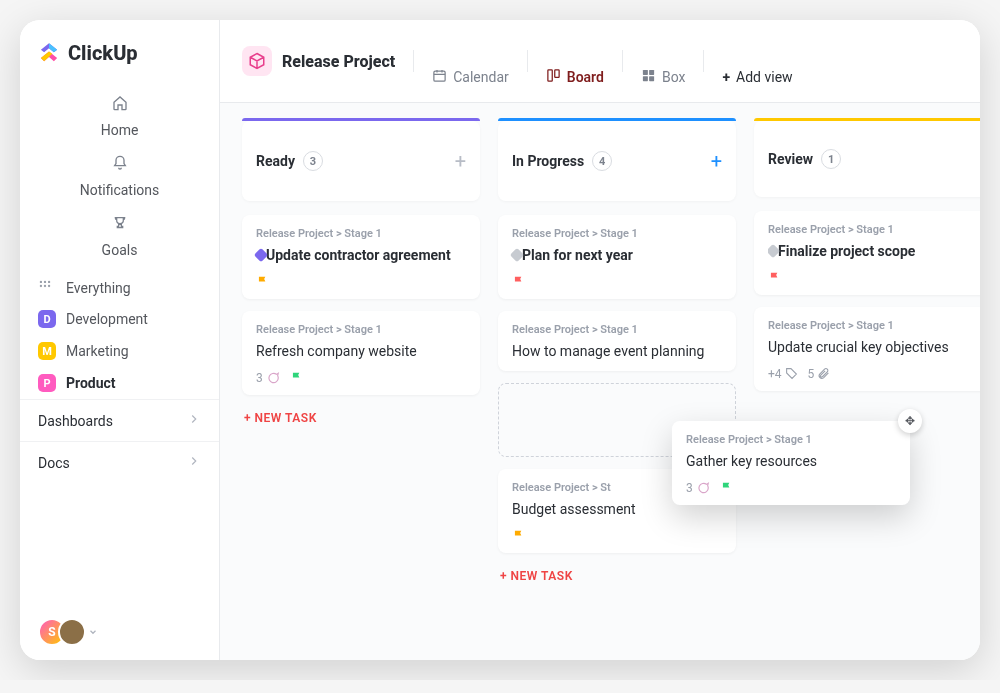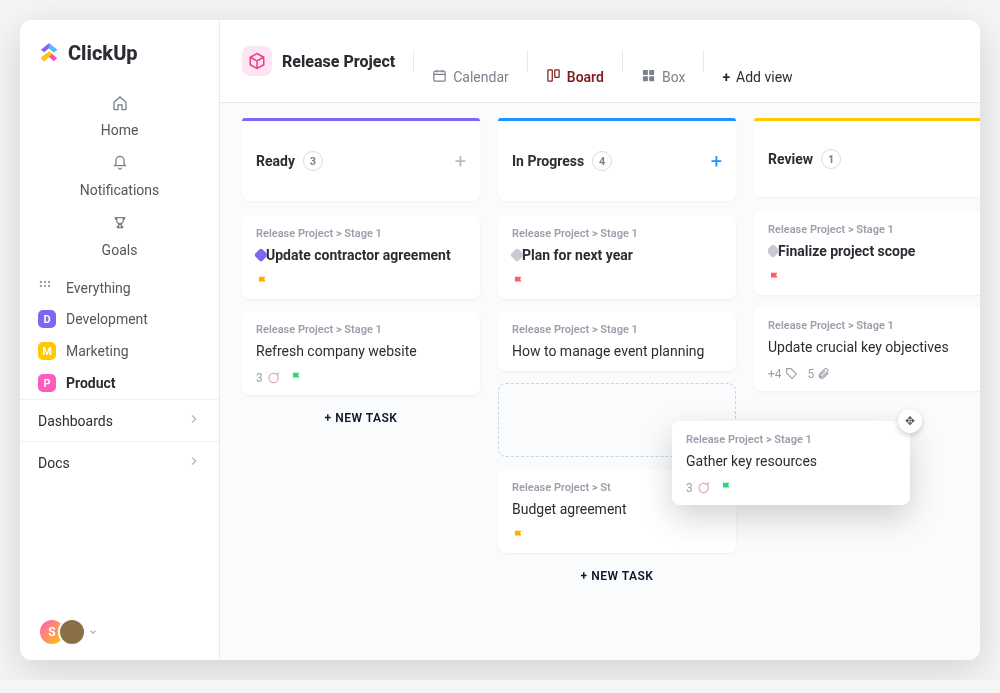--- a/index.html
+++ b/index.html
@@ -14,7 +14,7 @@
     width: 960px;
     height: 640px;
     background: #fff;
-    border-radius: 12px;
+    border-radius: 20px;
     box-shadow: 0 10px 40px rgba(0,0,0,0.15);
     display: flex;
     overflow: hidden;

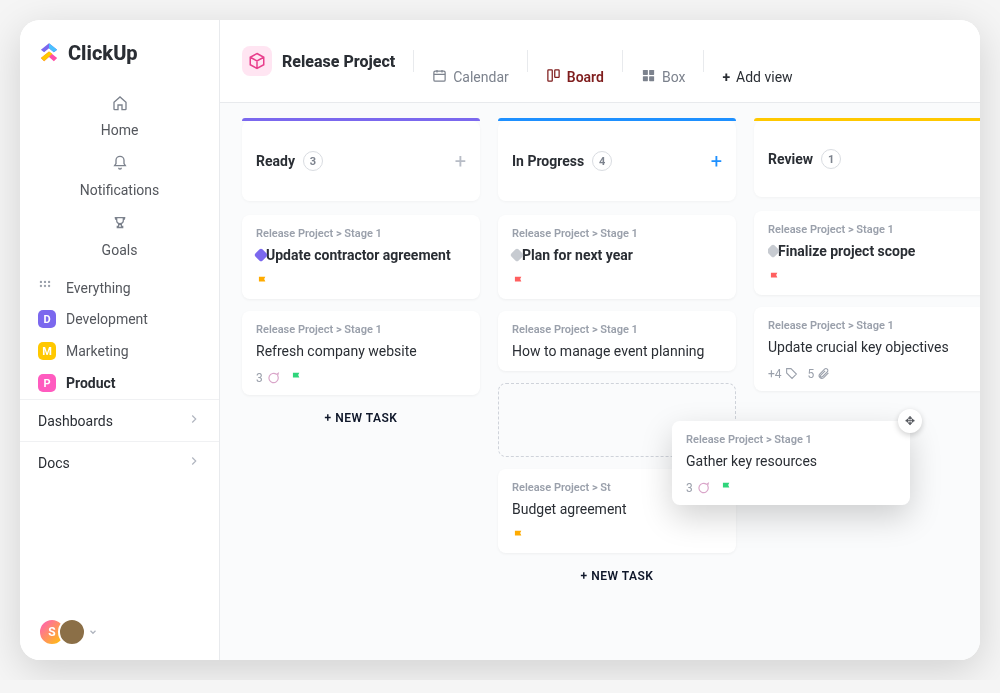--- a/index.html
+++ b/index.html
@@ -207,8 +207,8 @@
     margin-bottom:12px;
   }
   .new-task {
-    color:#0f172a; font-size:12px; font-weight:600;
-    letter-spacing:0.5px; padding:4px 2px; cursor:pointer;text-align:center;
+    color:#ef4444; font-size:12px; font-weight:600;
+    letter-spacing:0.5px; padding:4px 2px; cursor:pointer;
   }
   .drag-card {
     position:absolute;

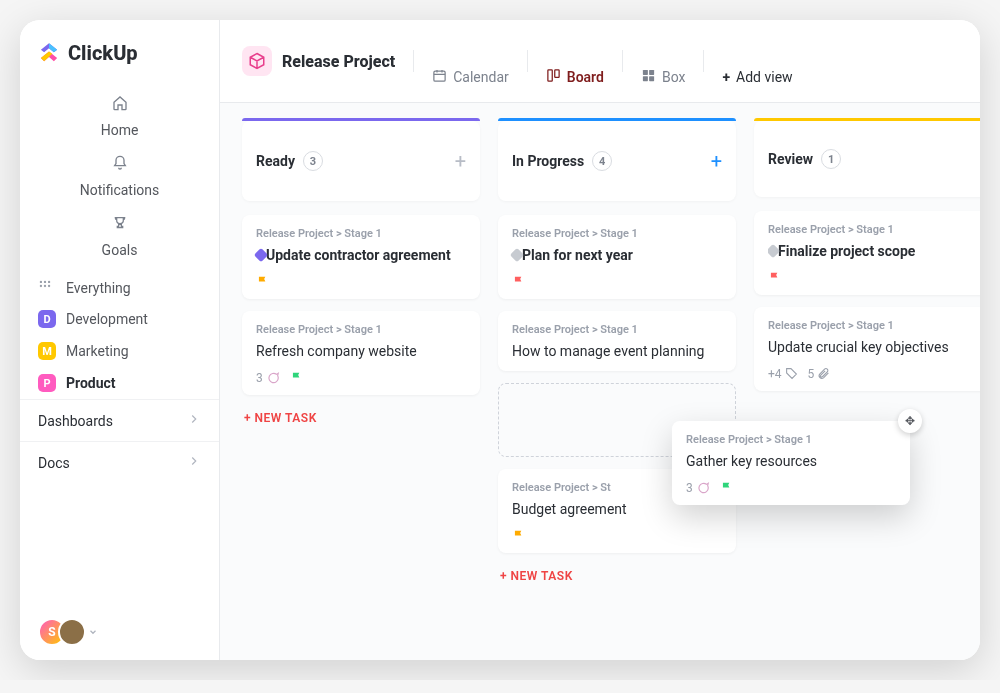--- a/index.html
+++ b/index.html
@@ -458,7 +458,7 @@
           <div class="card">
             <div class="breadcrumb">Release Project &gt; St</div>
             <div class="card-title">
-              <span>Budget agreement</span>
+              <span>Budget assessment</span>
             </div>
             <div class="card-meta">
               <svg class="flag" viewBox="0 0 24 24" fill="#ffab00">

